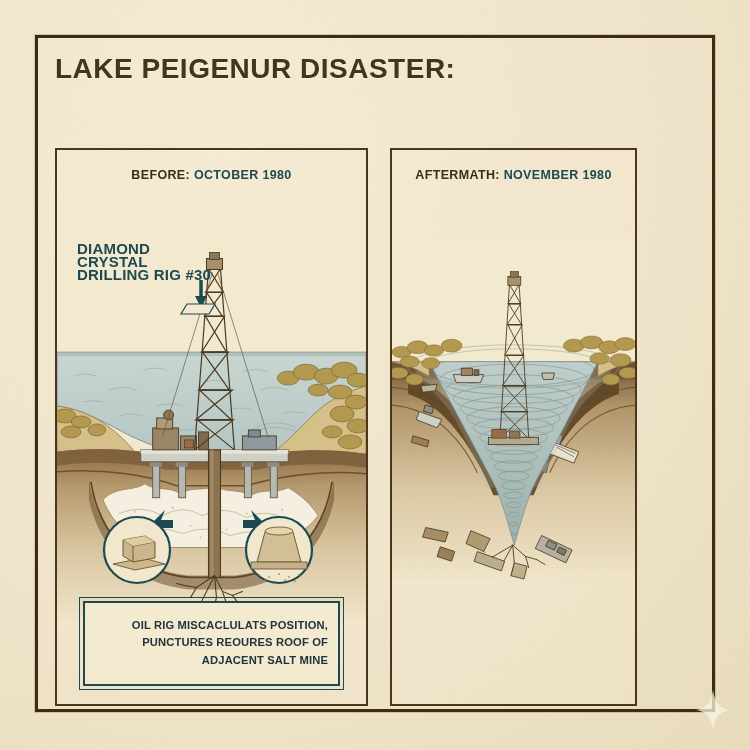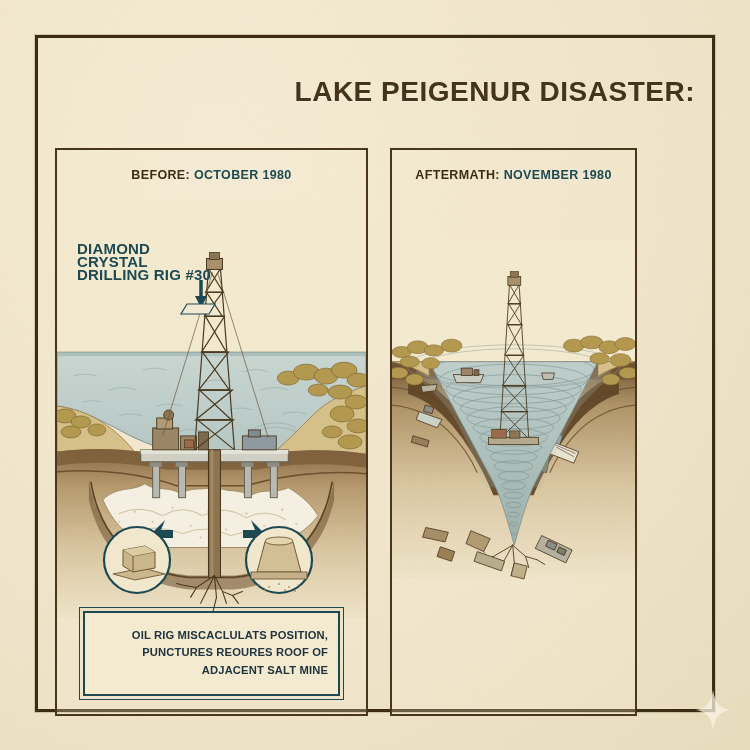--- a/index.html
+++ b/index.html
@@ -42,10 +42,9 @@
   #title-block {
     position: absolute;
     left: 55px; right: 55px; top: 52px;
-    text-align: right;
+    text-align: left;
     color: #43341b;
     letter-spacing: .5px;
-    margin-top: 23px;
   }
   .title-line {
     font-weight: bold;

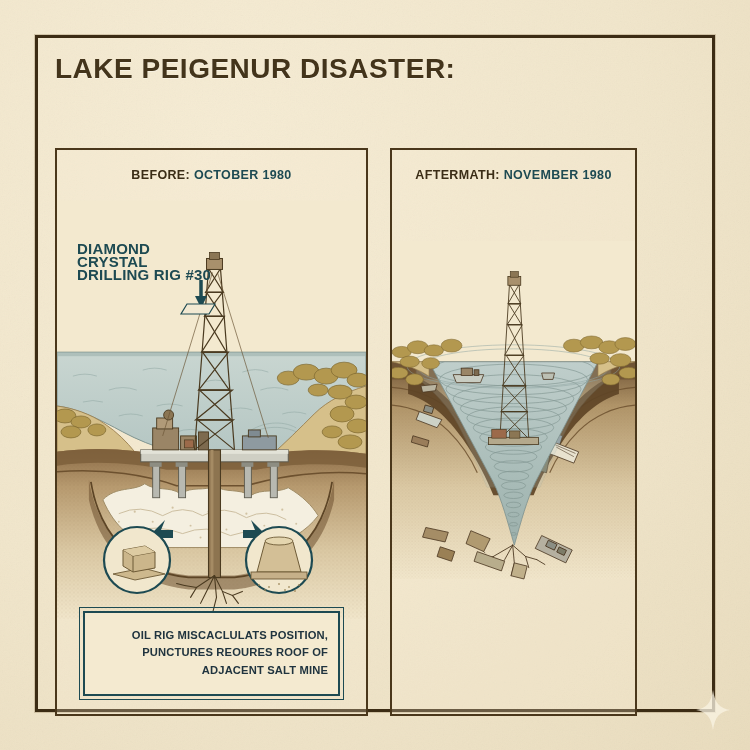--- a/index.html
+++ b/index.html
@@ -58,7 +58,7 @@
   .panel {
     position: absolute;
     top: 148px;
-    bottom: 34px;
+    bottom: 44px;
     border: 2.5px solid #4a371b;
     background: rgba(246,236,212,.25);
     overflow: hidden;

